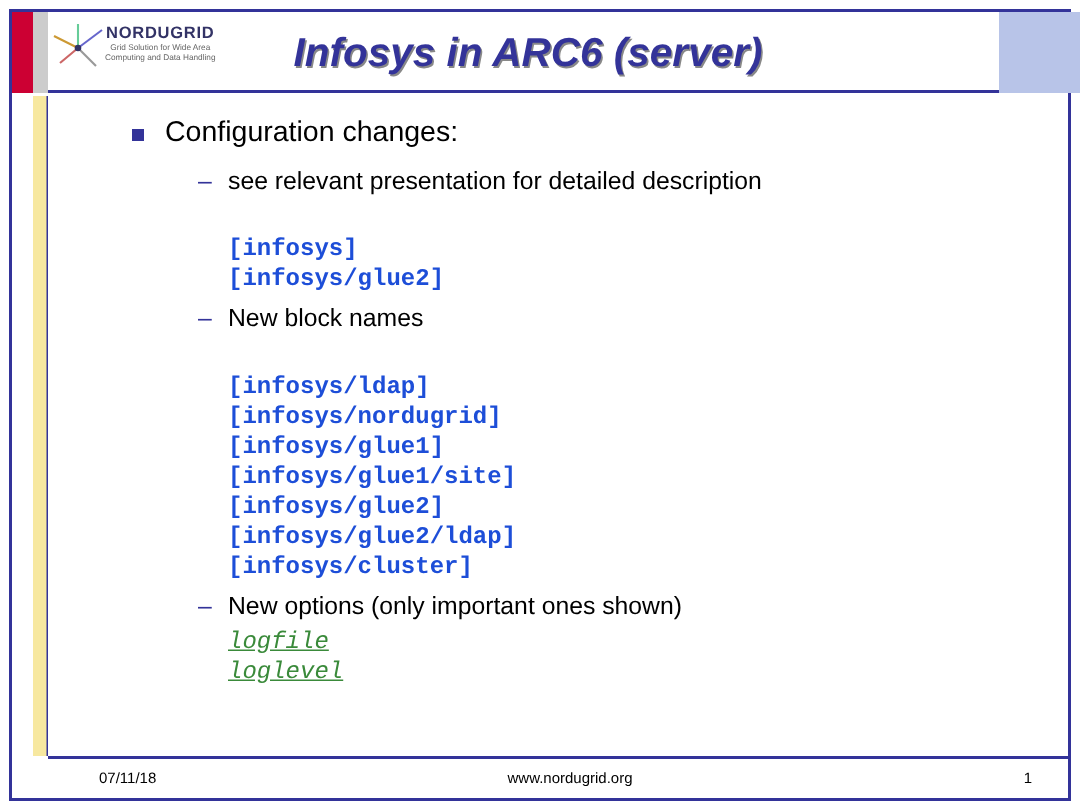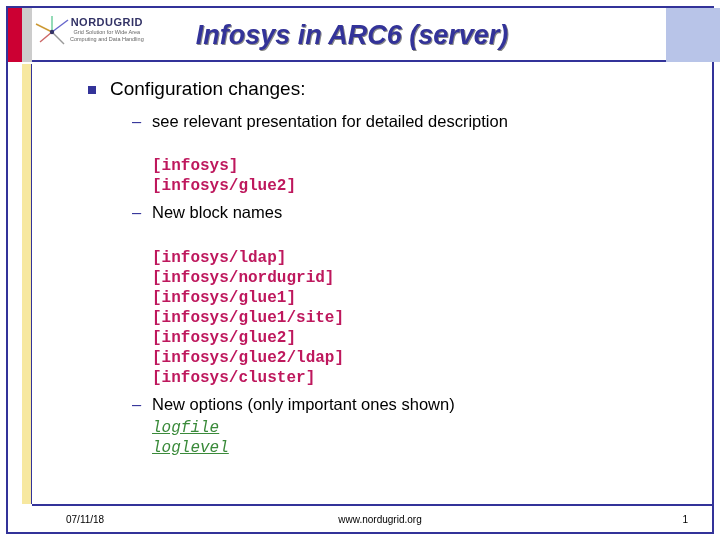--- a/index.html
+++ b/index.html
@@ -85,7 +85,7 @@
     content:"–"; position:absolute; left:0; top:0; color:#333399;
   }
   .code {
-    font-family:"Courier New",monospace; font-weight:bold; color:#be185d;
+    font-family:"Courier New",monospace; font-weight:bold; color:#1d4ed8;
     font-size:16px; line-height:1.25; margin-left:104px;margin-top:24px;
   }
   .code-line { display:block; }

